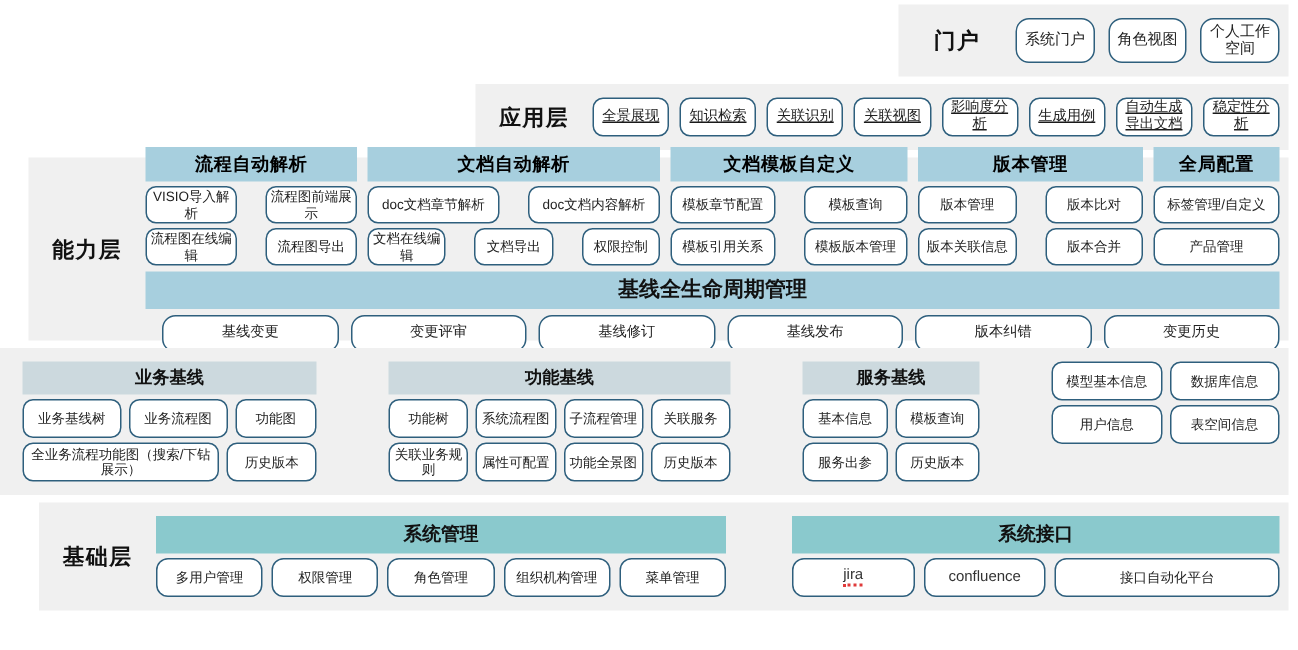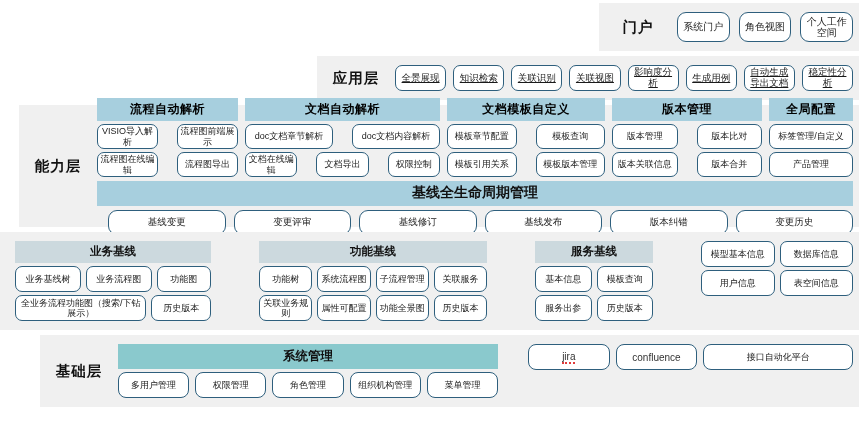--- a/index.html
+++ b/index.html
@@ -150,7 +150,7 @@
 
   
   .row-base { height: 72px; padding: 3px 0; }
-  .row-base .layer-body { gap: 30px; padding-right: 6px; align-items: stretch; }
+  .row-base .layer-body { gap: 44px; padding-right: 6px; align-items: stretch; }
   .base-group { display: flex; flex-direction: column; gap: 3px; }
   .base-head {
     background: #8ac9cd;

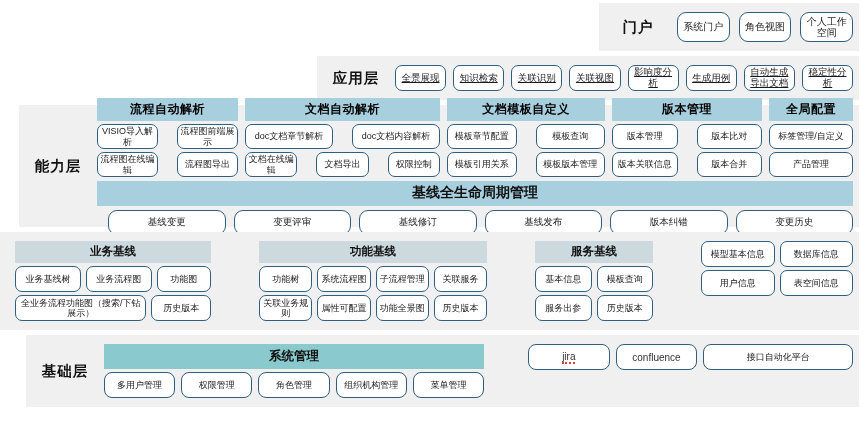--- a/index.html
+++ b/index.html
@@ -360,6 +360,7 @@
       </div>
 
       <div class="base-group b-api">
+        <div class="base-head">系统接口</div>
         <div class="base-row">
           <div class="pill">
             <span class="jira-label">jira</span>

